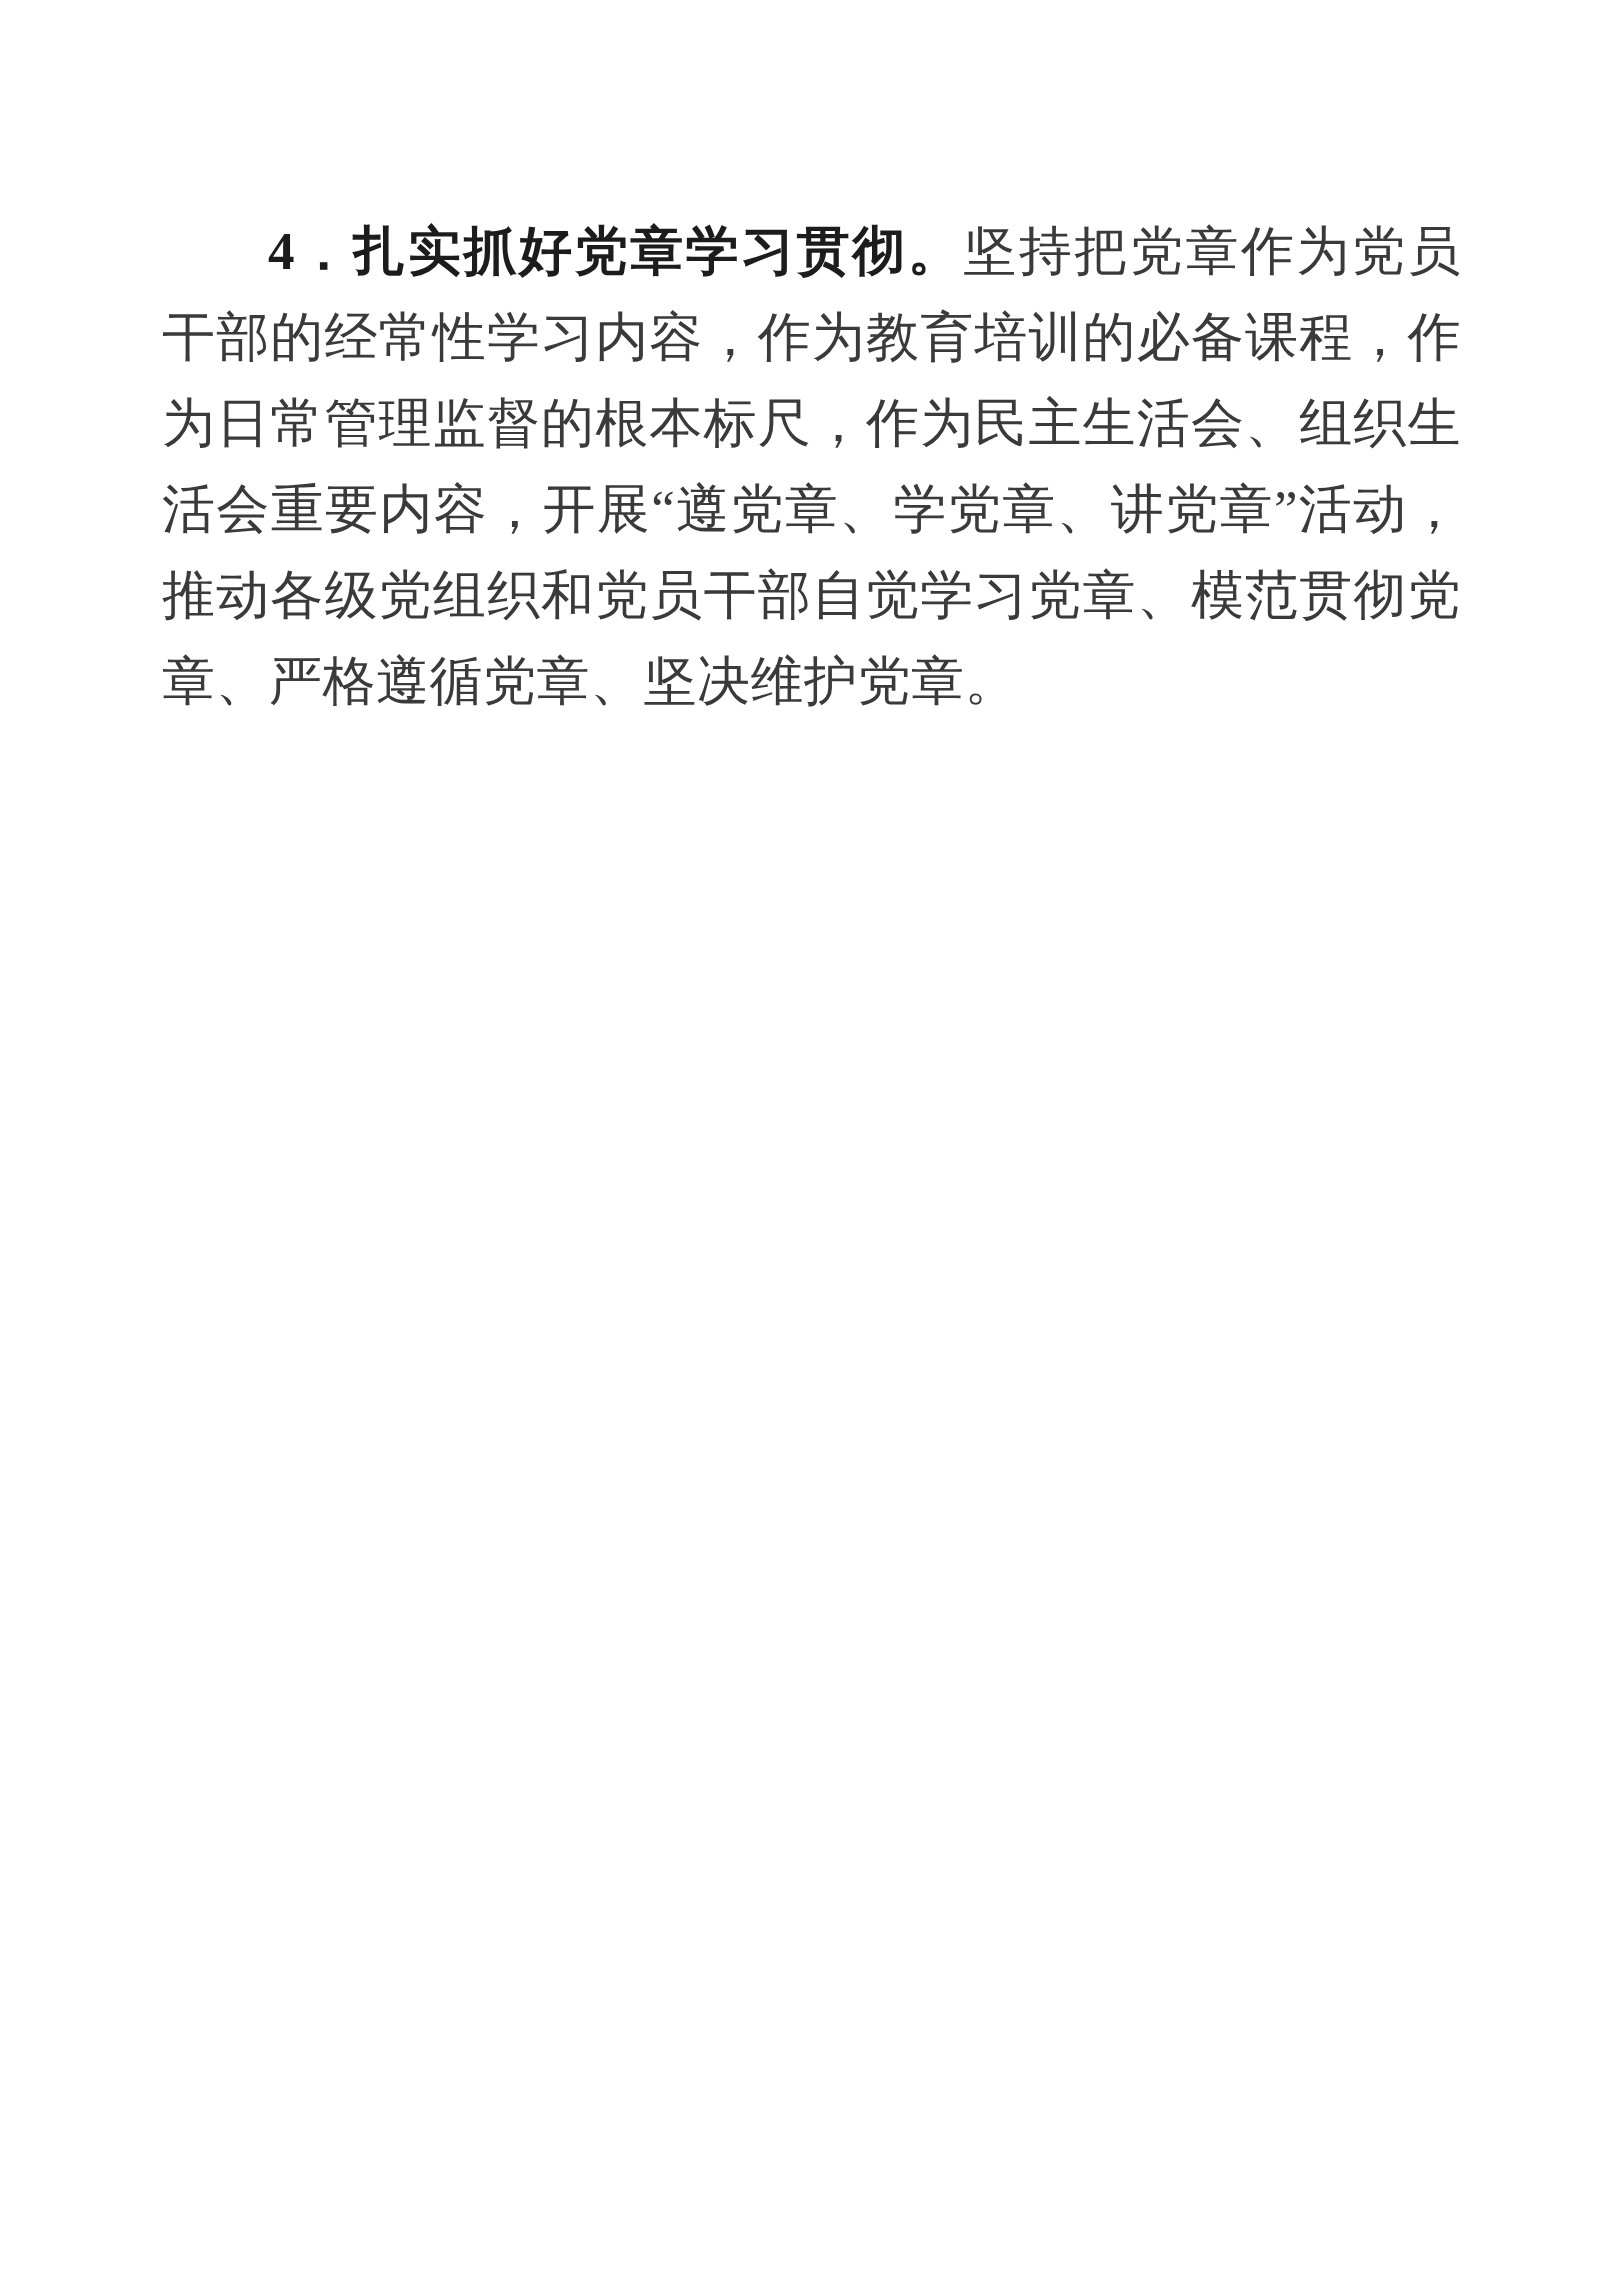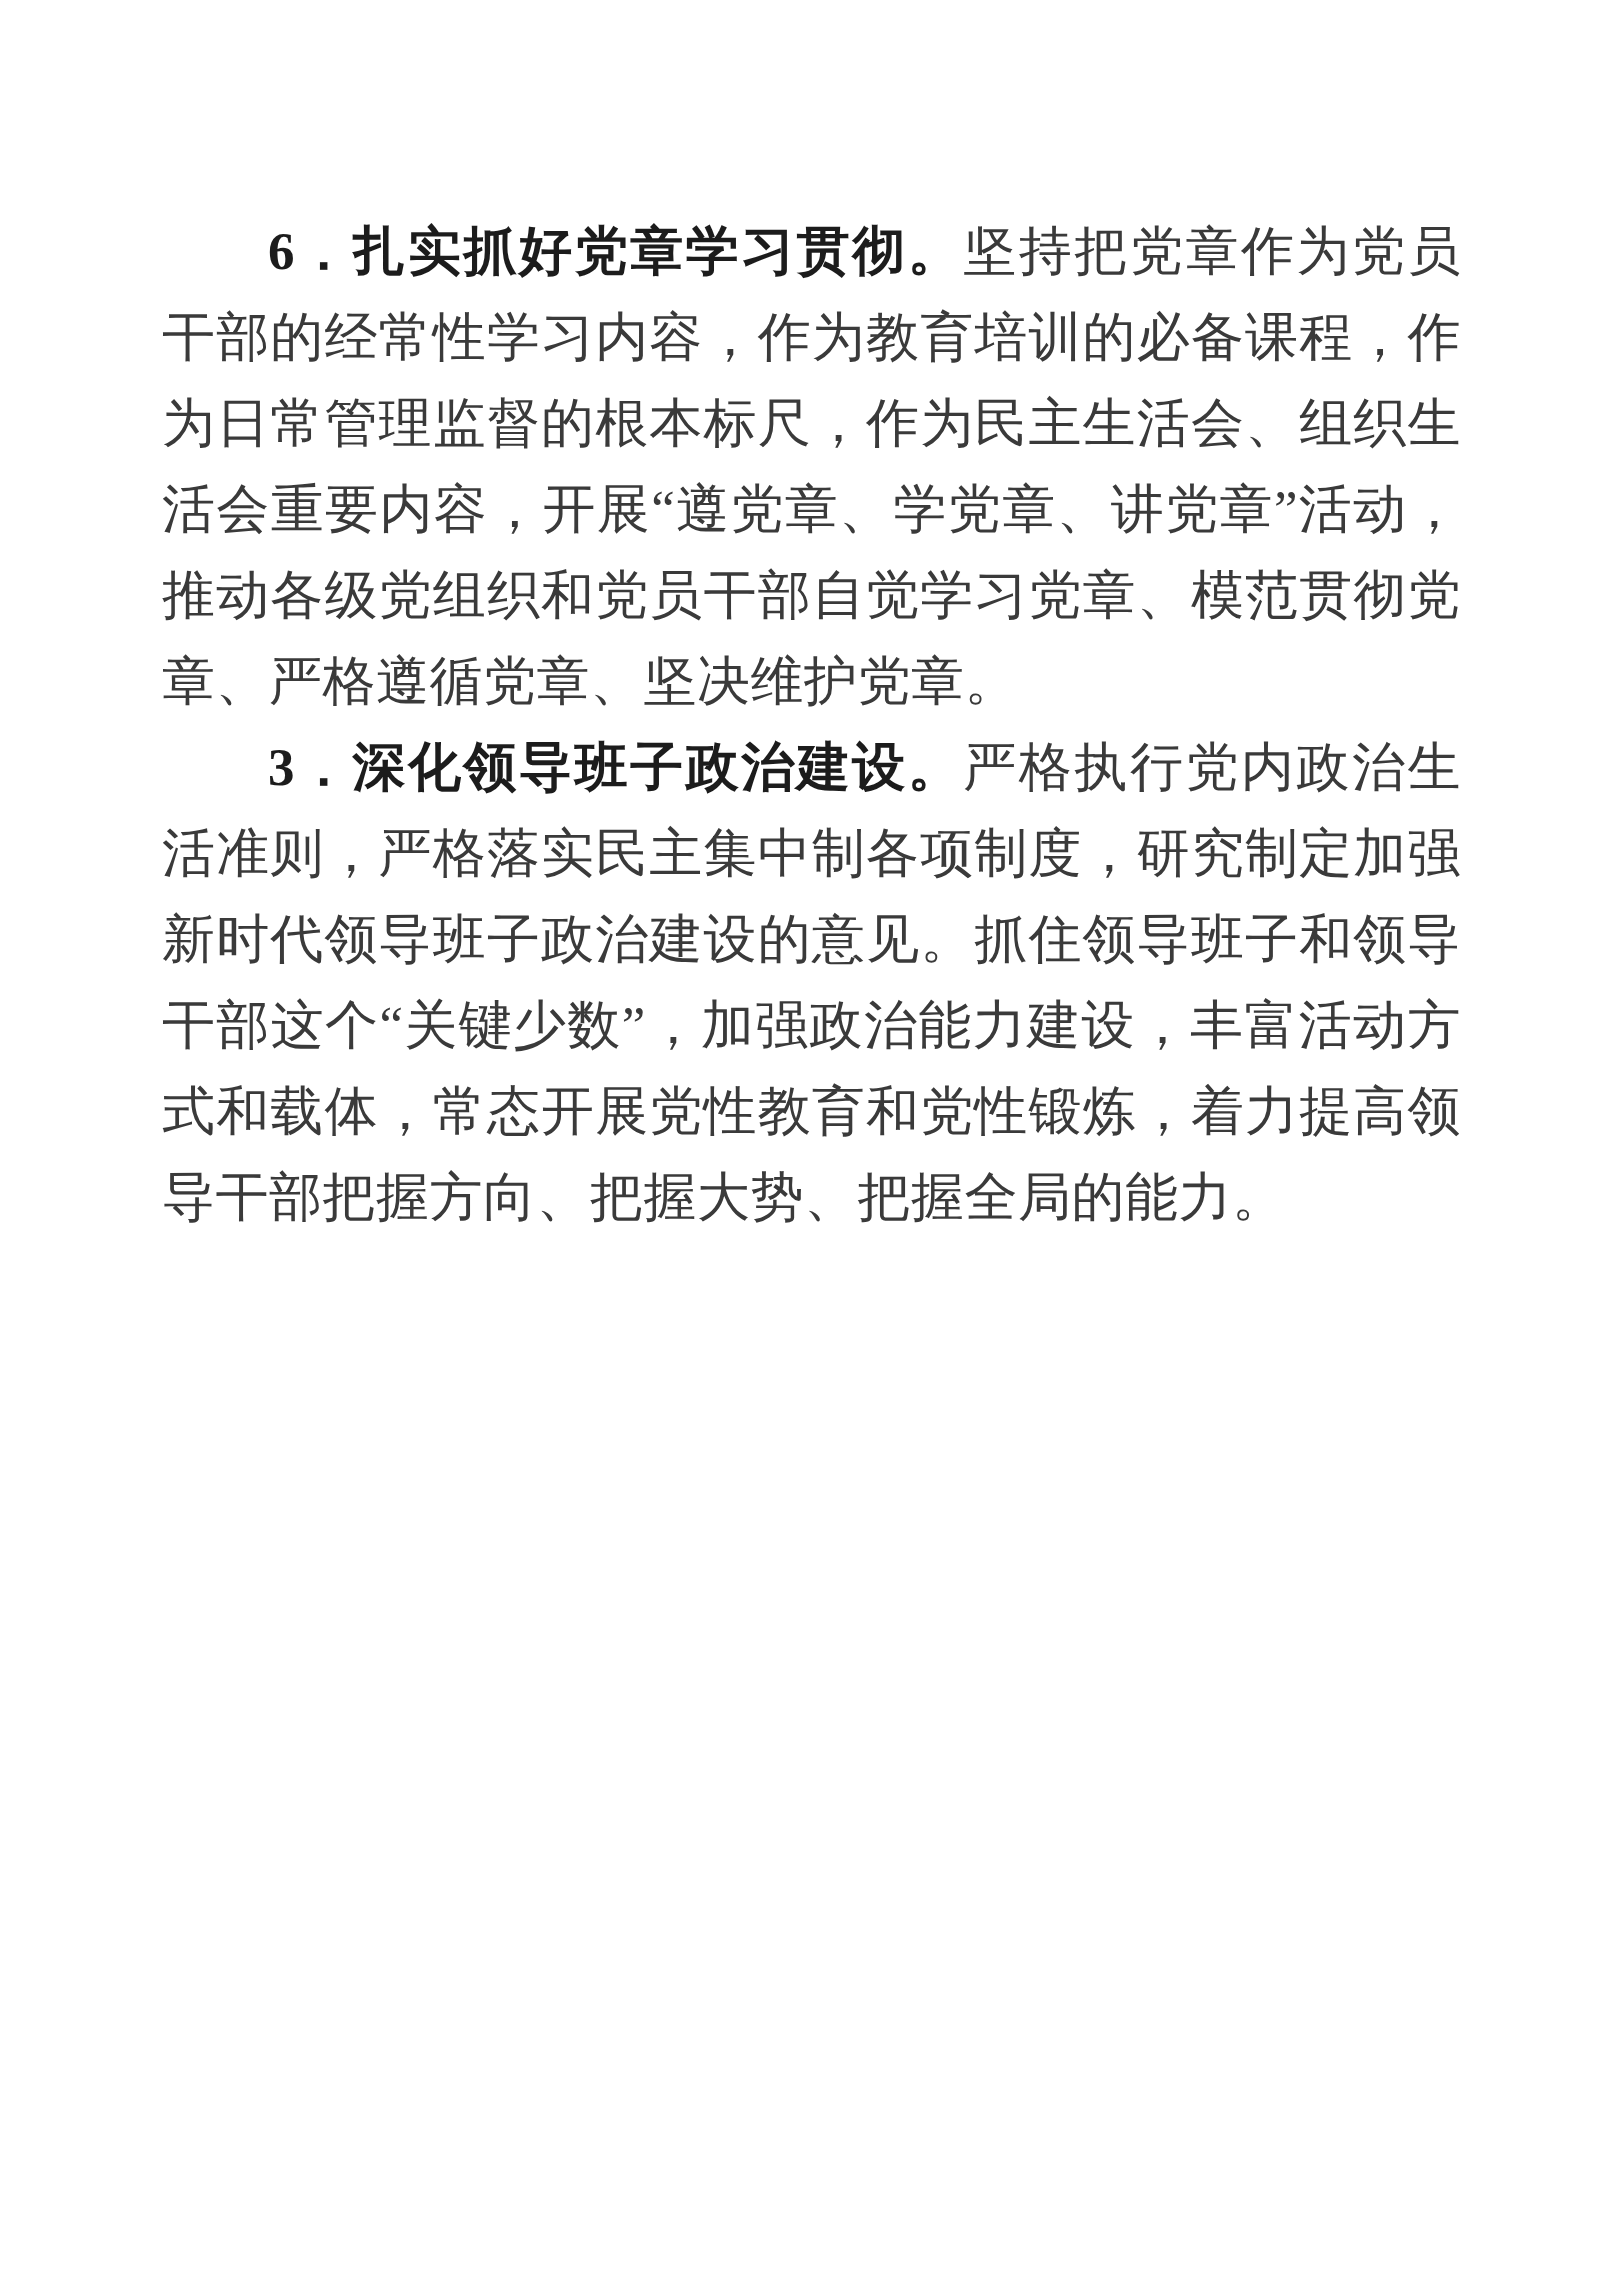--- a/index.html
+++ b/index.html
@@ -40,7 +40,7 @@
 <body>
 
 <div class="page">
-  <p class="para"><span class="lead">6．扎实抓好党章学习贯彻。</span><span>坚持把党章作为党员干部的经常性学习内容，作为教育培训的必备课程，作为日常管理监督的根本标尺，作为民主生活会、组织生活会重要内容，开展“遵党章、学党章、讲党章”活动，推动各级党组织和党员干部自觉学习党章、模范贯彻党章、严格遵循党章、坚决维护党章。</span></p>
+  <p class="para"><span class="lead">4．扎实抓好党章学习贯彻。</span><span>坚持把党章作为党员干部的经常性学习内容，作为教育培训的必备课程，作为日常管理监督的根本标尺，作为民主生活会、组织生活会重要内容，开展“遵党章、学党章、讲党章”活动，推动各级党组织和党员干部自觉学习党章、模范贯彻党章、严格遵循党章、坚决维护党章。</span></p>
   <p class="para"><span class="lead">3．深化领导班子政治建设。</span><span>严格执行党内政治生活准则，严格落实民主集中制各项制度，研究制定加强新时代领导班子政治建设的意见。抓住领导班子和领导干部这个“关键少数”，加强政治能力建设，丰富活动方式和载体，常态开展党性教育和党性锻炼，着力提高领导干部把握方向、把握大势、把握全局的能力。</span></p>
 </div>
 

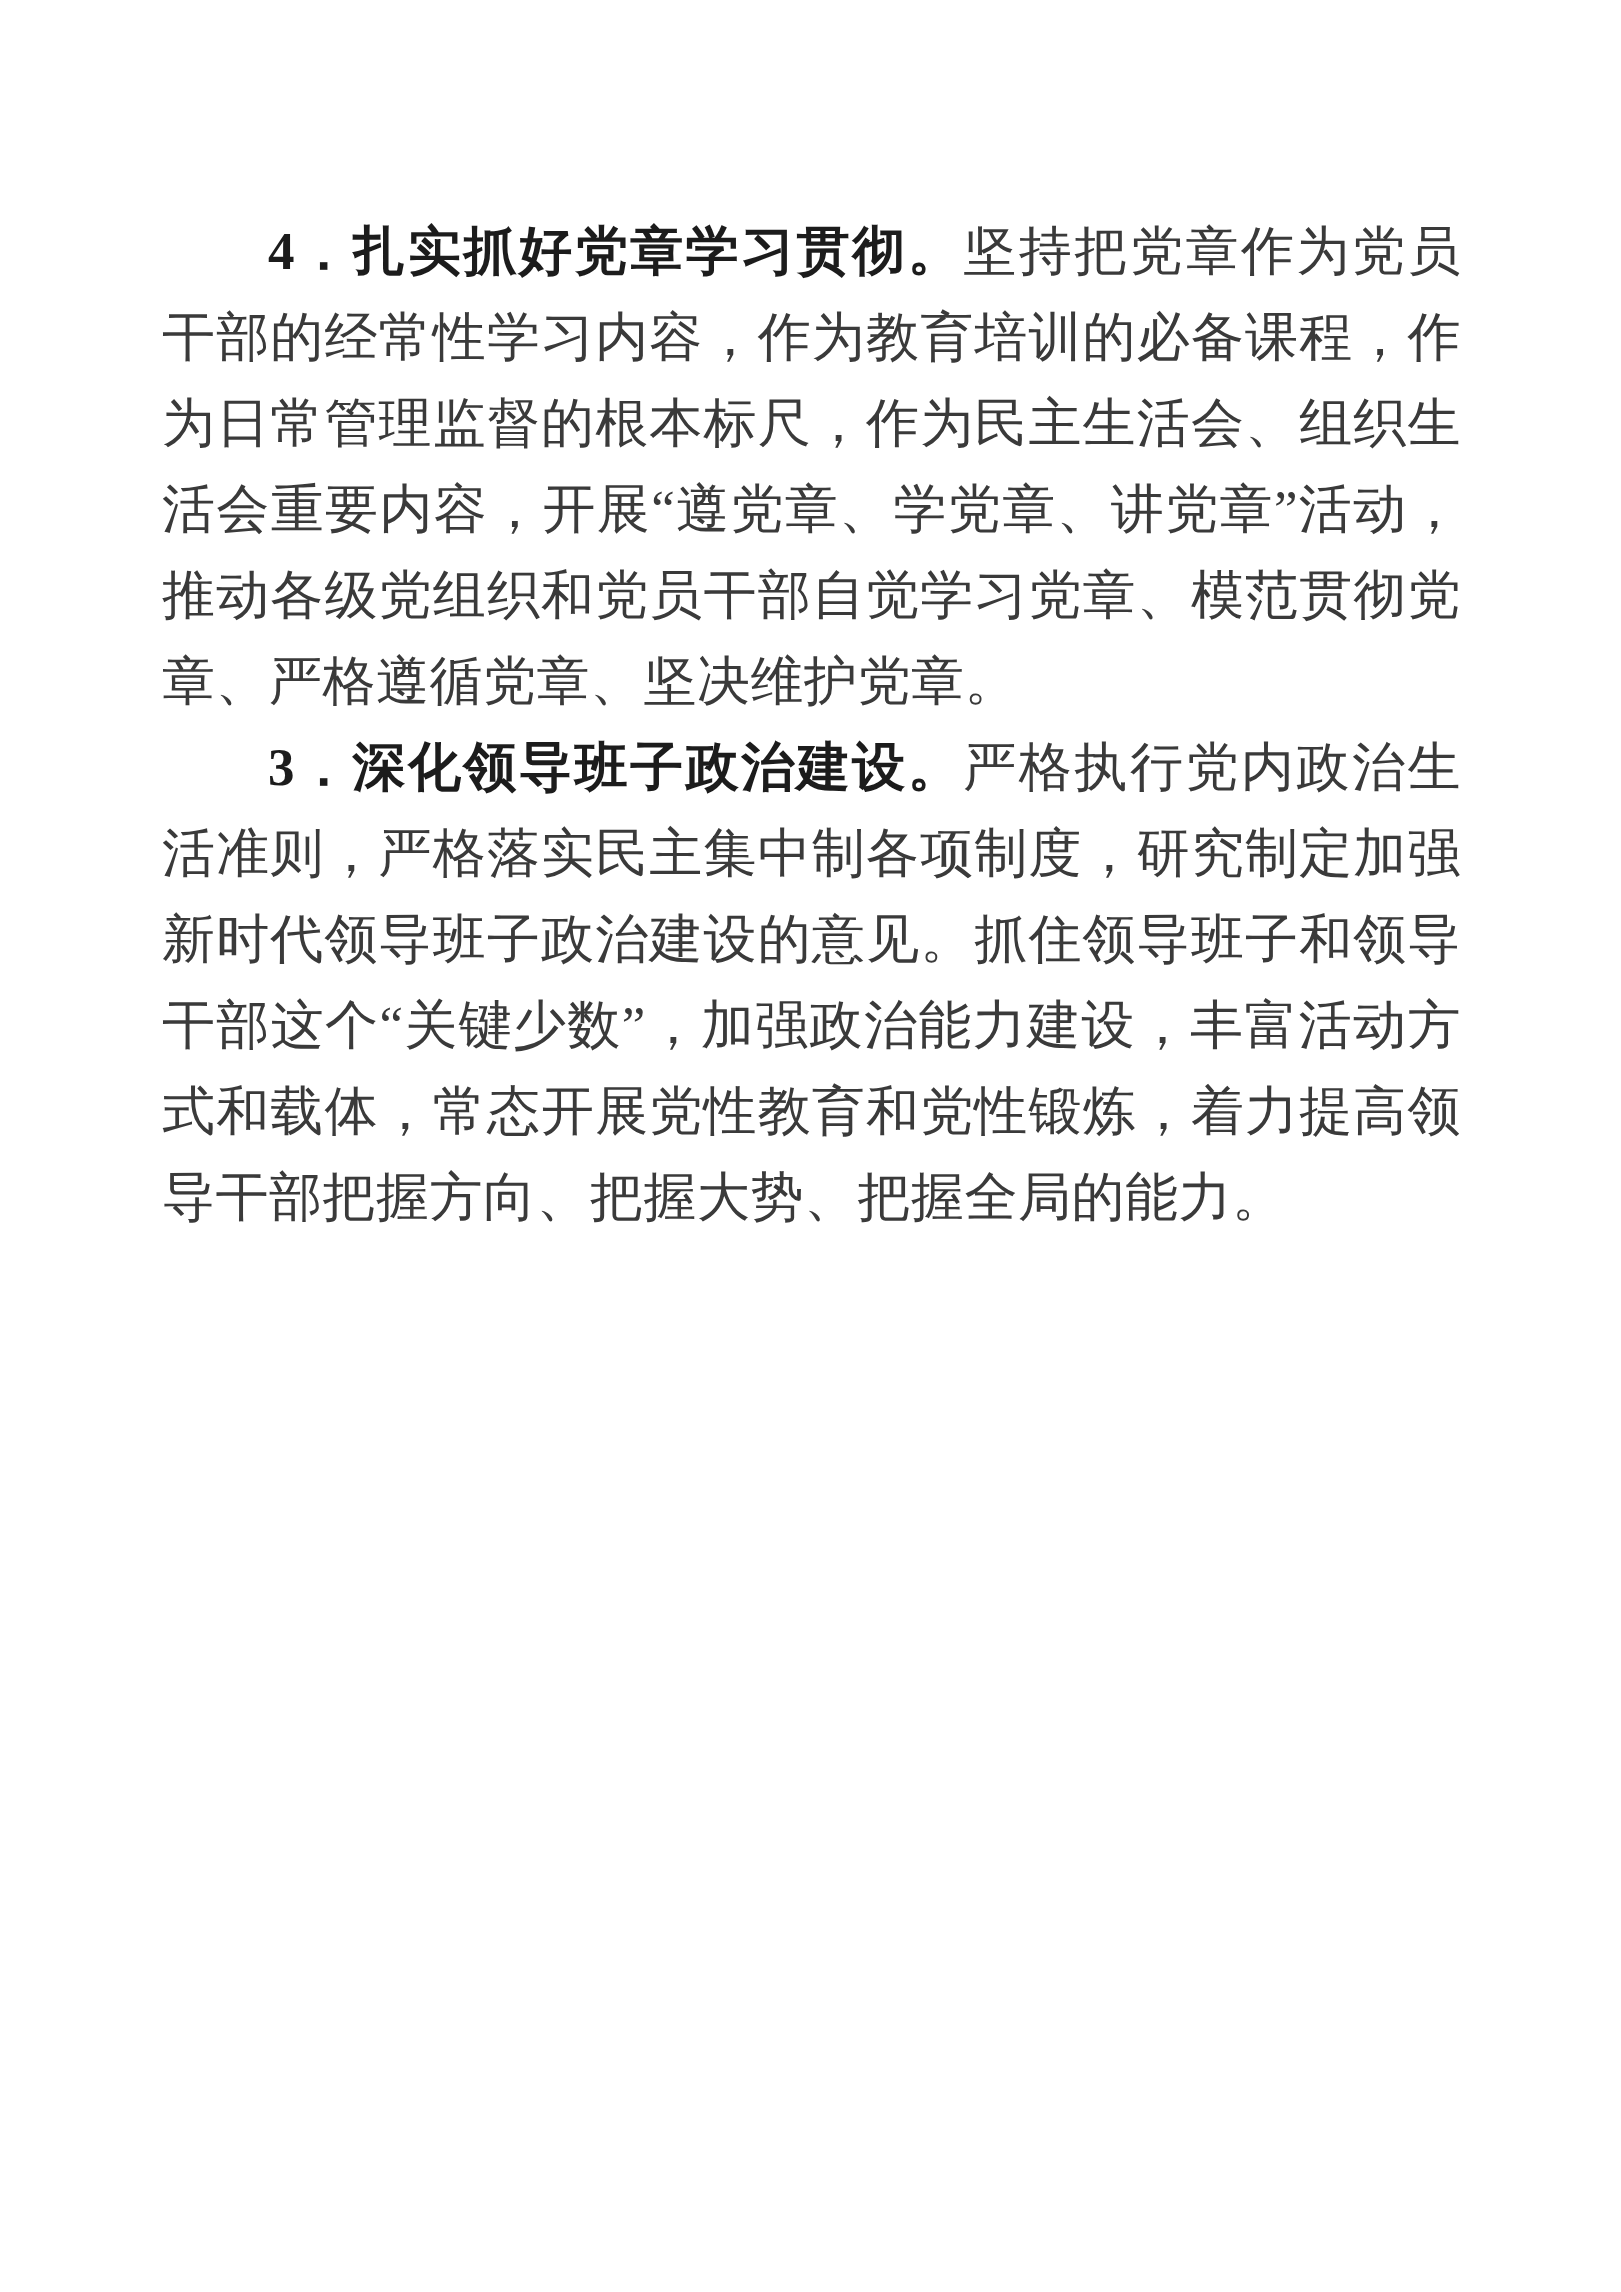--- a/index.html
+++ b/index.html
@@ -41,7 +41,6 @@
 
 <div class="page">
   <p class="para"><span class="lead">4．扎实抓好党章学习贯彻。</span><span>坚持把党章作为党员干部的经常性学习内容，作为教育培训的必备课程，作为日常管理监督的根本标尺，作为民主生活会、组织生活会重要内容，开展“遵党章、学党章、讲党章”活动，推动各级党组织和党员干部自觉学习党章、模范贯彻党章、严格遵循党章、坚决维护党章。</span></p>
-  <p class="para"><span class="lead">3．深化领导班子政治建设。</span><span>严格执行党内政治生活准则，严格落实民主集中制各项制度，研究制定加强新时代领导班子政治建设的意见。抓住领导班子和领导干部这个“关键少数”，加强政治能力建设，丰富活动方式和载体，常态开展党性教育和党性锻炼，着力提高领导干部把握方向、把握大势、把握全局的能力。</span></p>
 </div>
 
 

